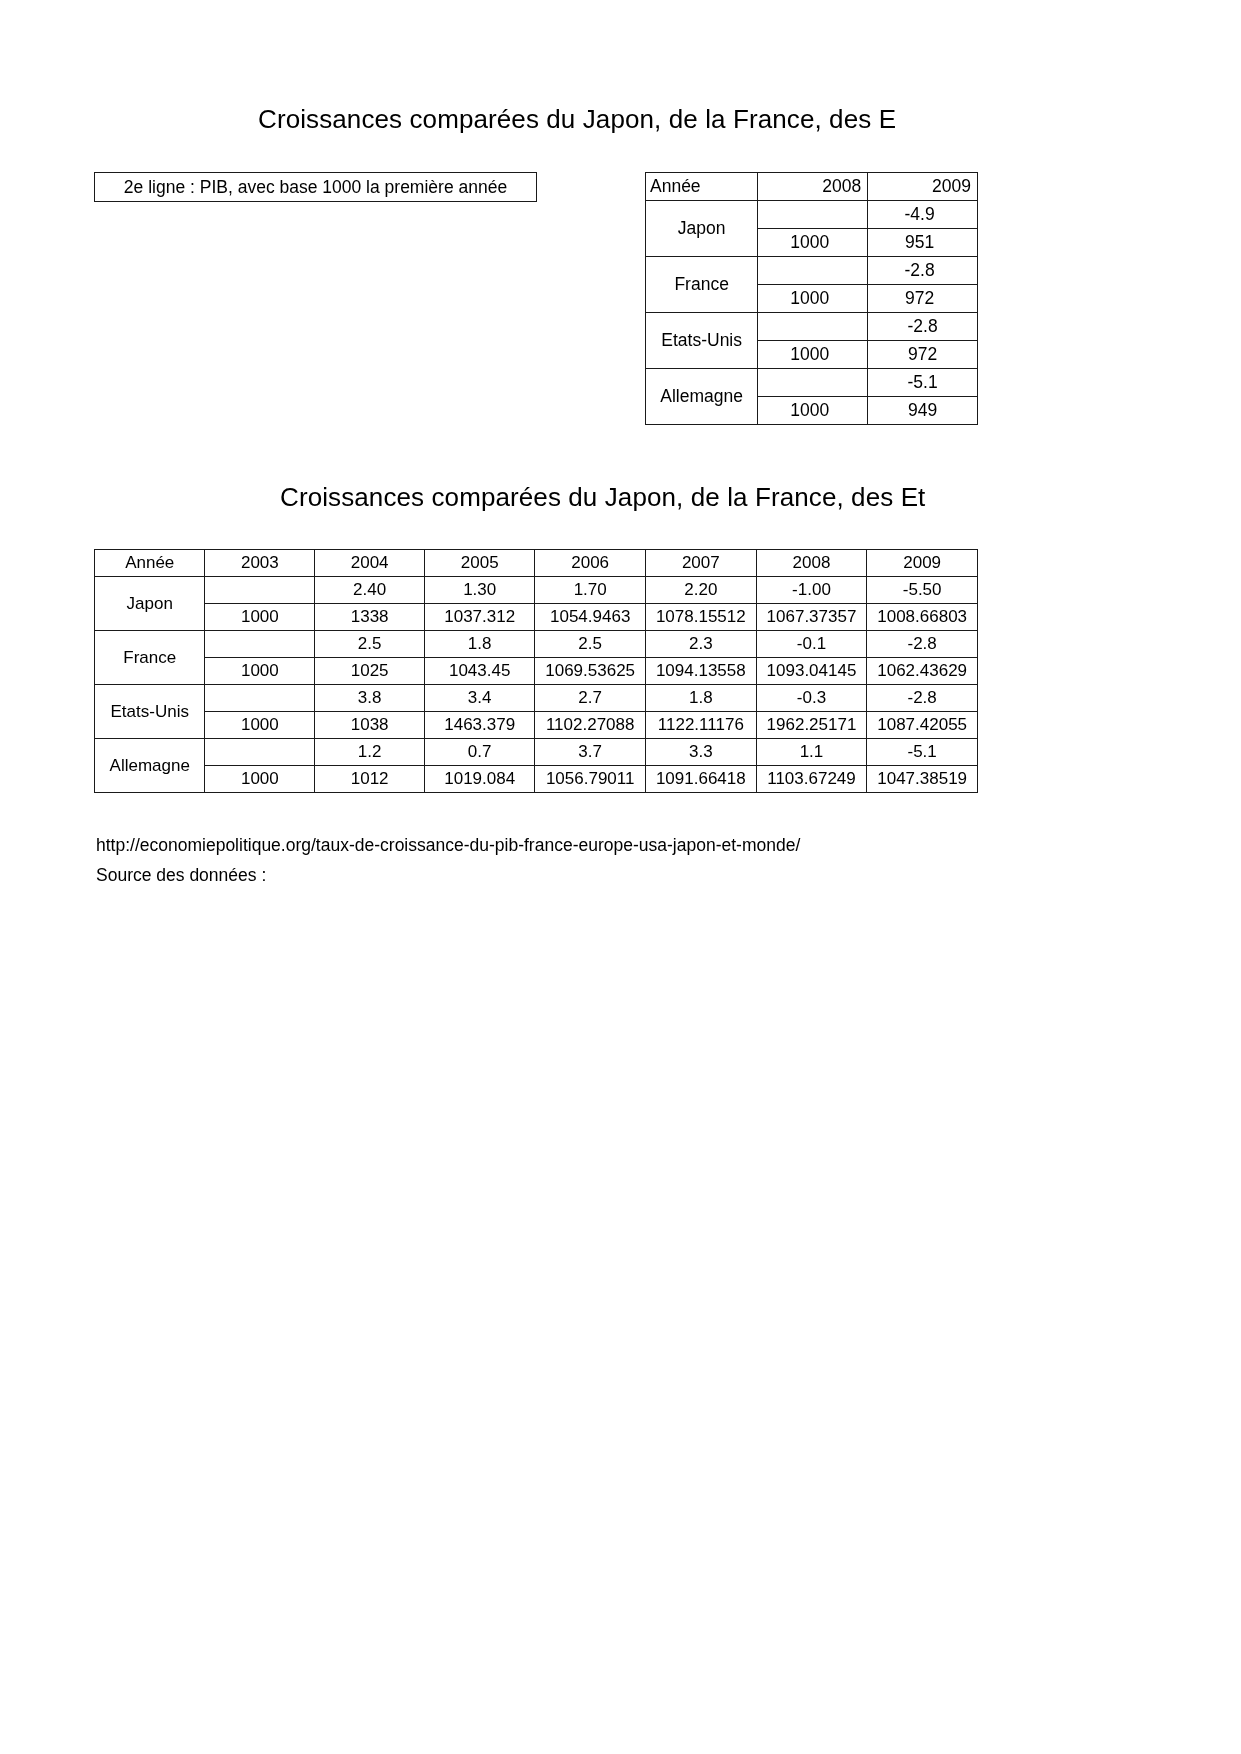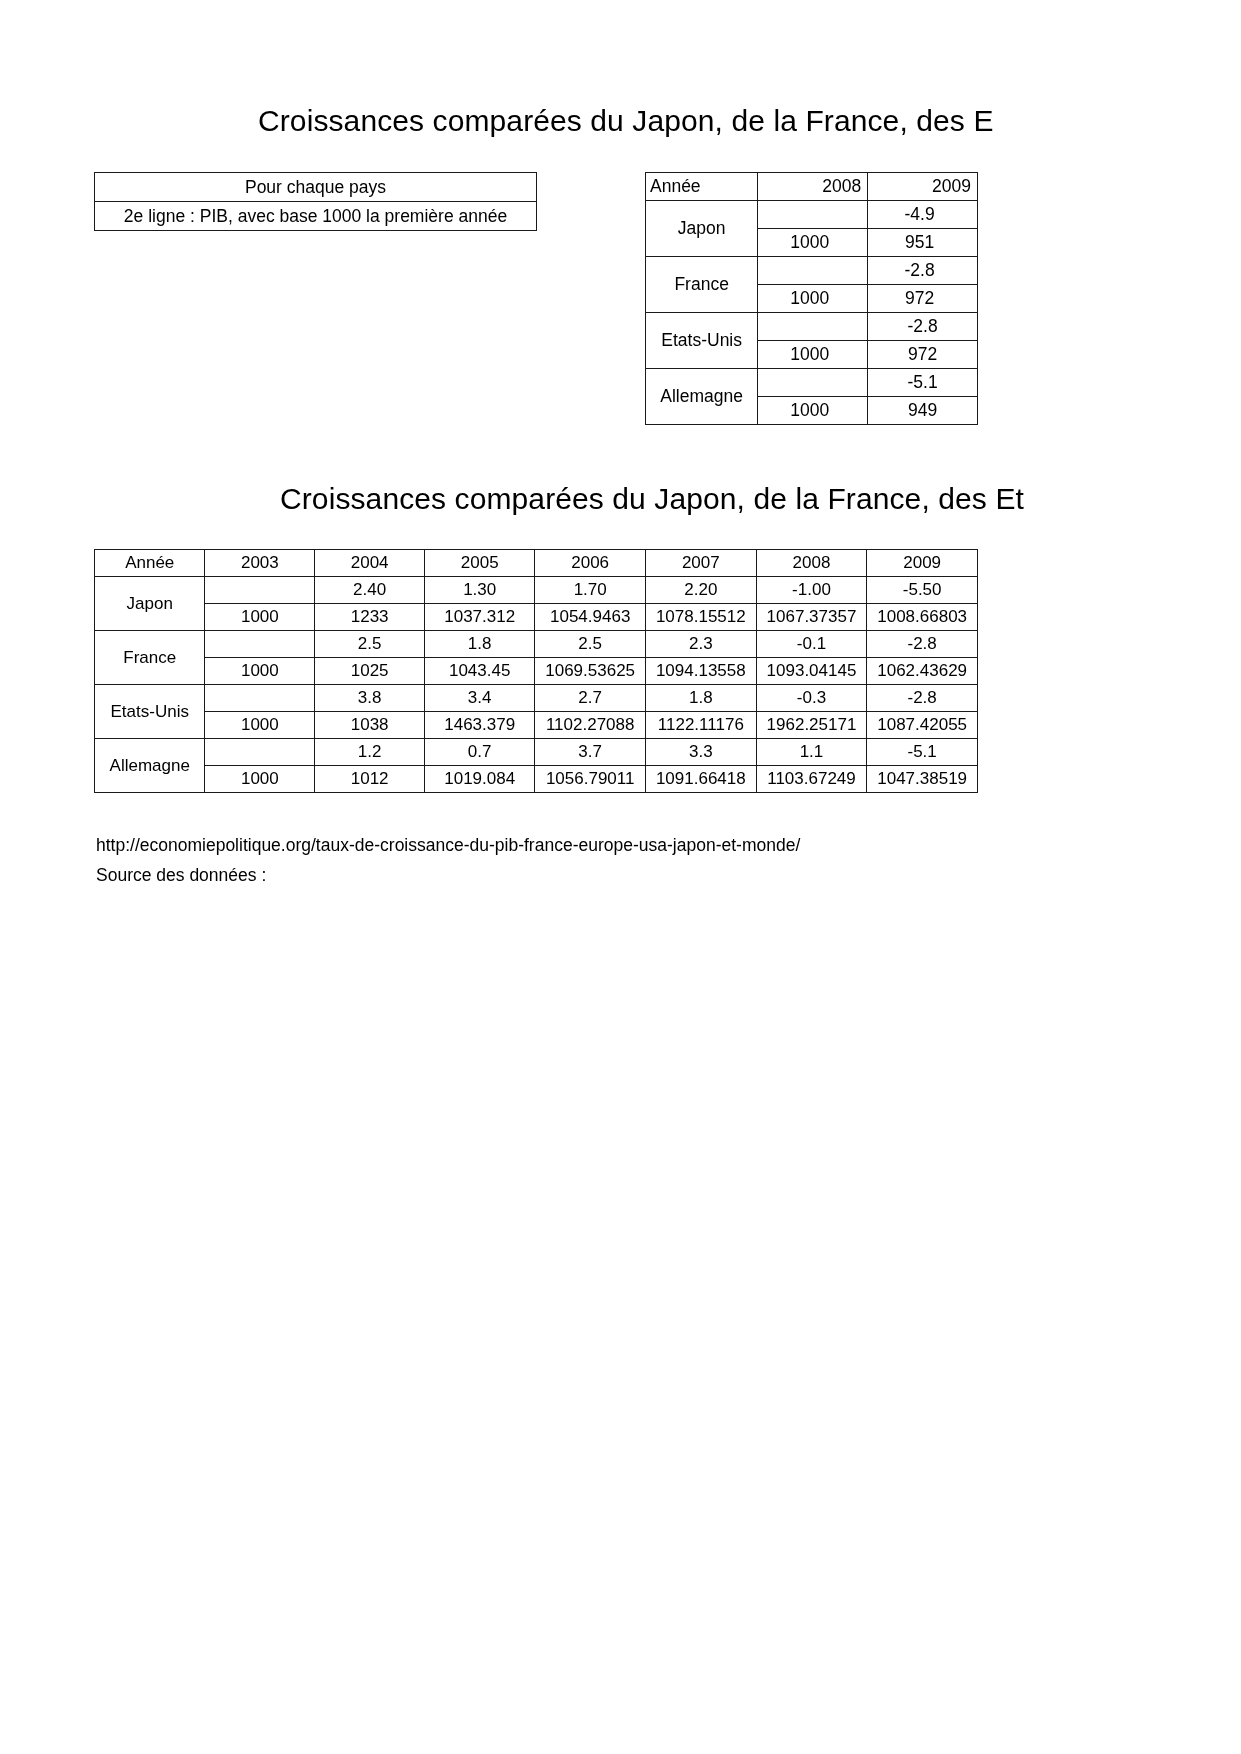--- a/index.html
+++ b/index.html
@@ -26,7 +26,7 @@
   
   .doc-title {
     position: absolute;
-    font-size: 30px;
+    font-size: 26px;
     font-weight: 400;
     letter-spacing: 0.1px;
     white-space: nowrap;

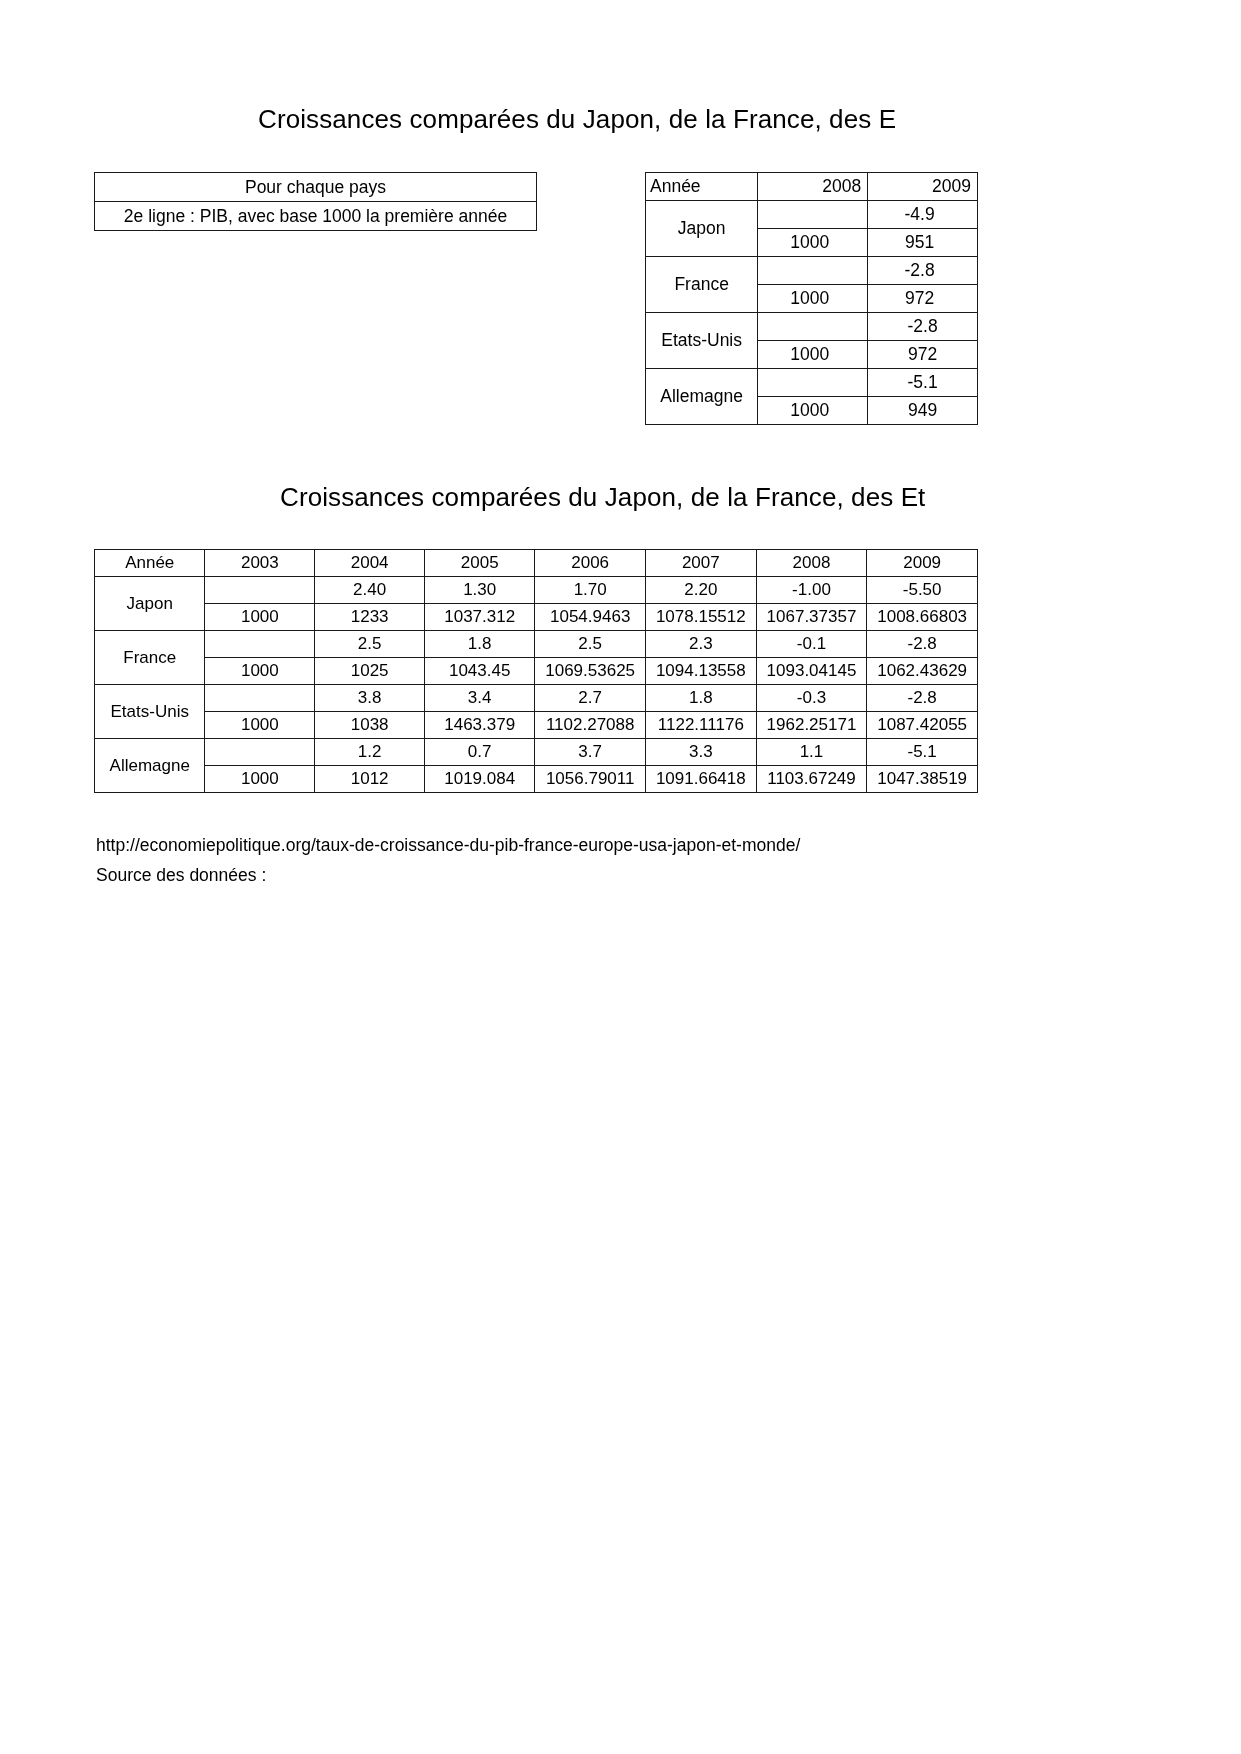--- a/index.html
+++ b/index.html
@@ -140,9 +140,6 @@
     <table>
       <tbody>
         <tr>
-          <td>Pour chaque pays</td>
-        </tr>
-        <tr>
           <td>2e ligne : PIB, avec base 1000 la première année</td>
         </tr>
       </tbody>

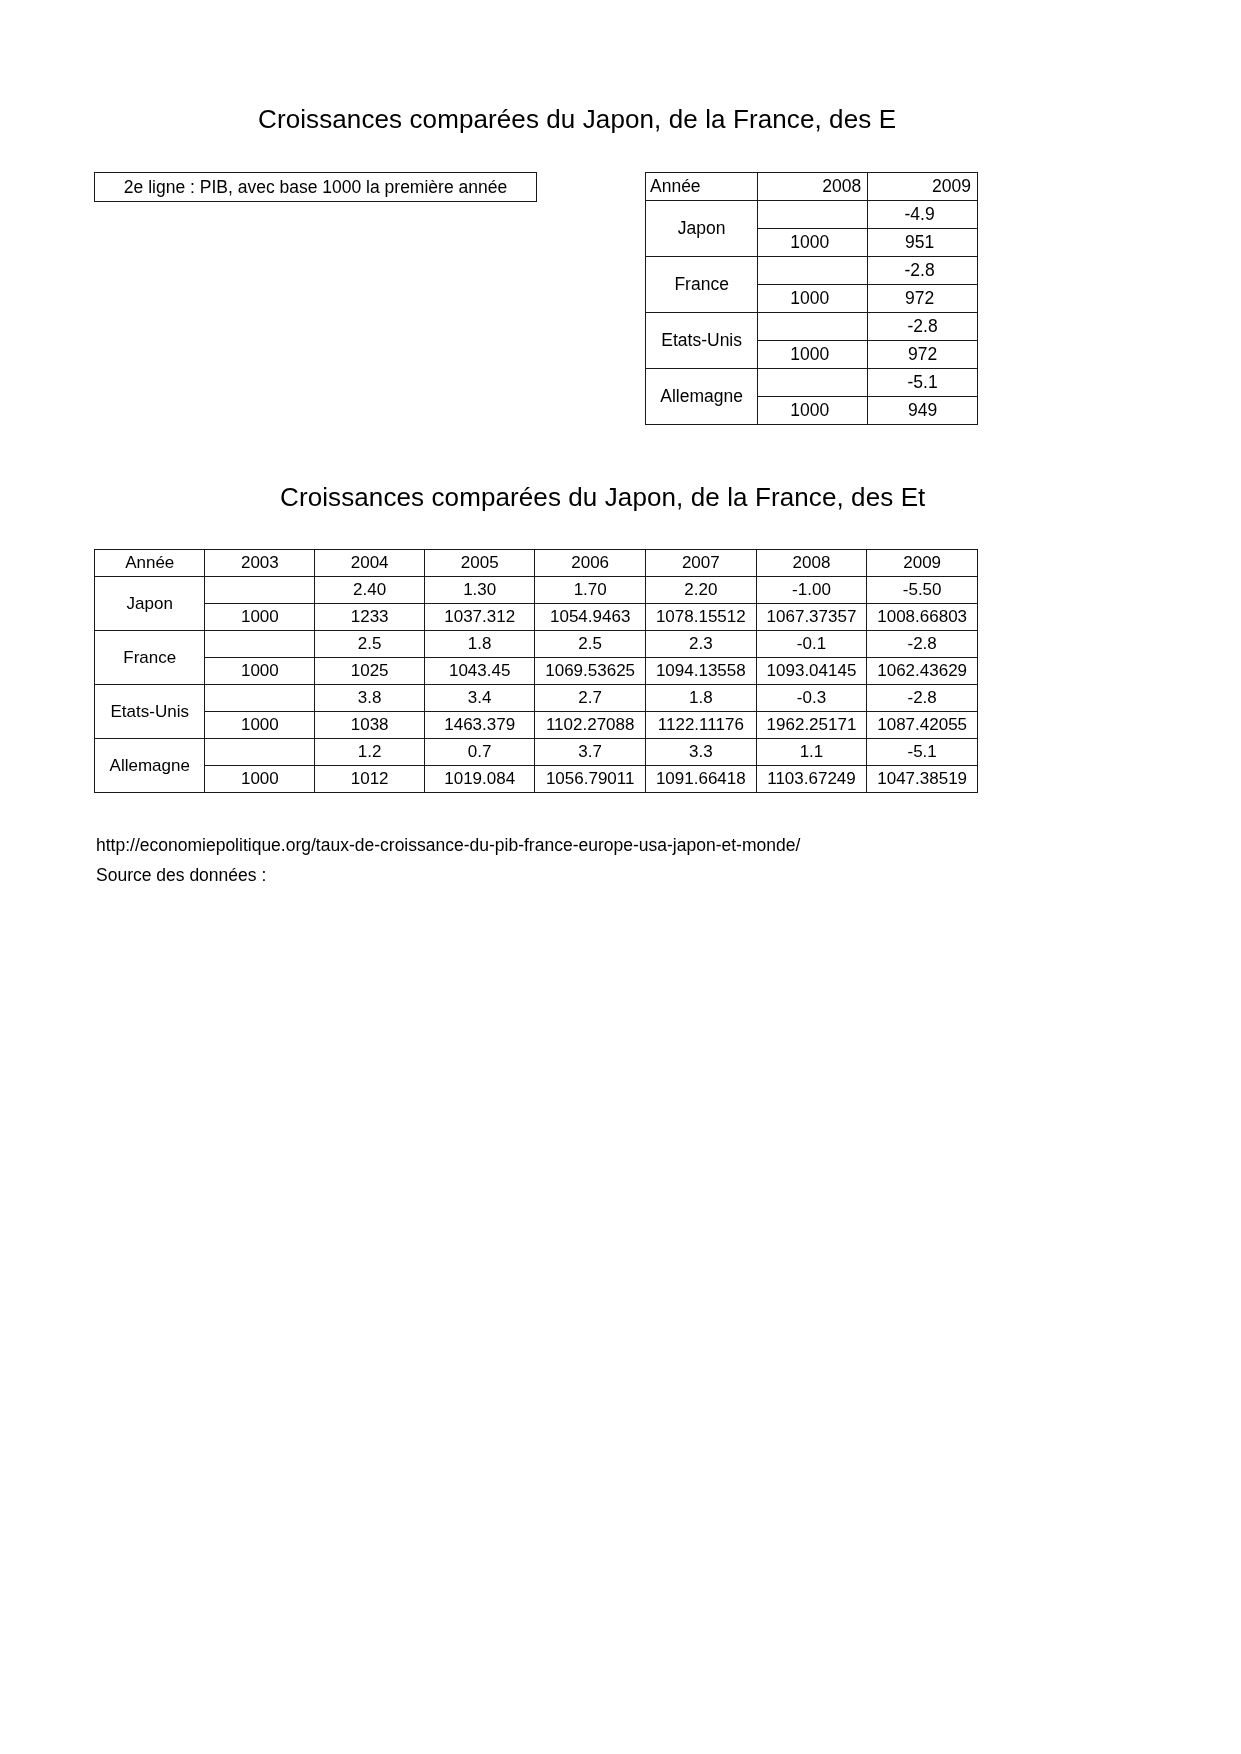--- a/index.html
+++ b/index.html
@@ -226,7 +226,7 @@
         </tr>
         <tr>
           <td class="c-data">1000</td>
-          <td class="c-data">1233</td>
+          <td class="c-data">1338</td>
           <td class="c-data">1037.312</td>
           <td class="c-data">1054.9463</td>
           <td class="c-data">1078.15512</td>

